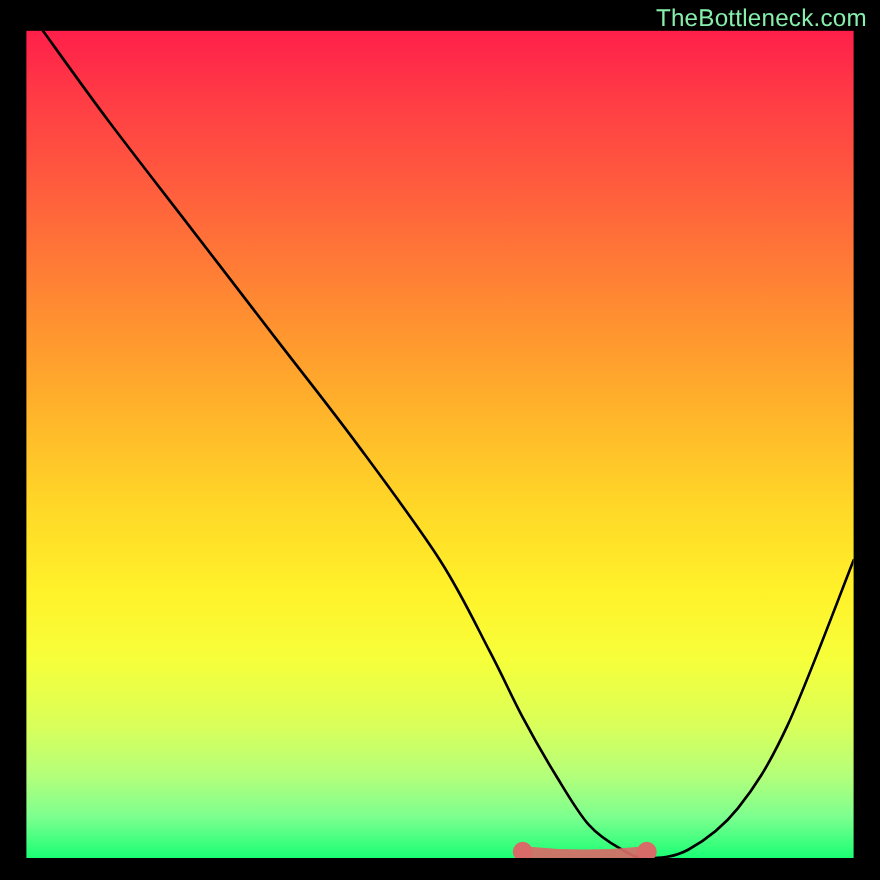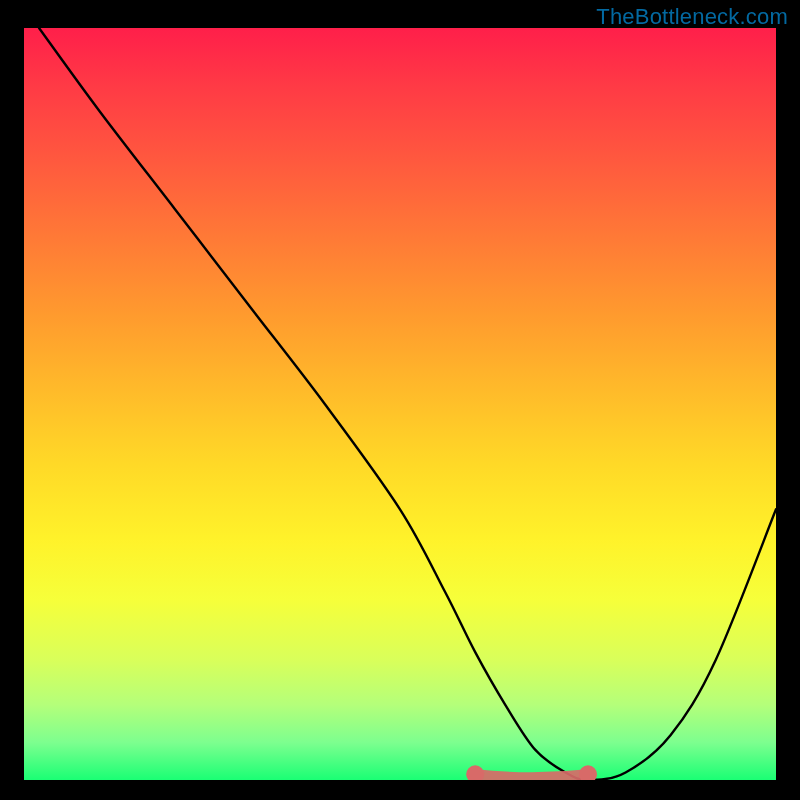--- a/index.html
+++ b/index.html
@@ -21,7 +21,7 @@
     position: absolute;
     top: 4px;
     right: 12px;
-    color: #0369a1;
+    color: #86efac;
     font-size: 22px;
     font-weight: 500;
     letter-spacing: 0.2px;

